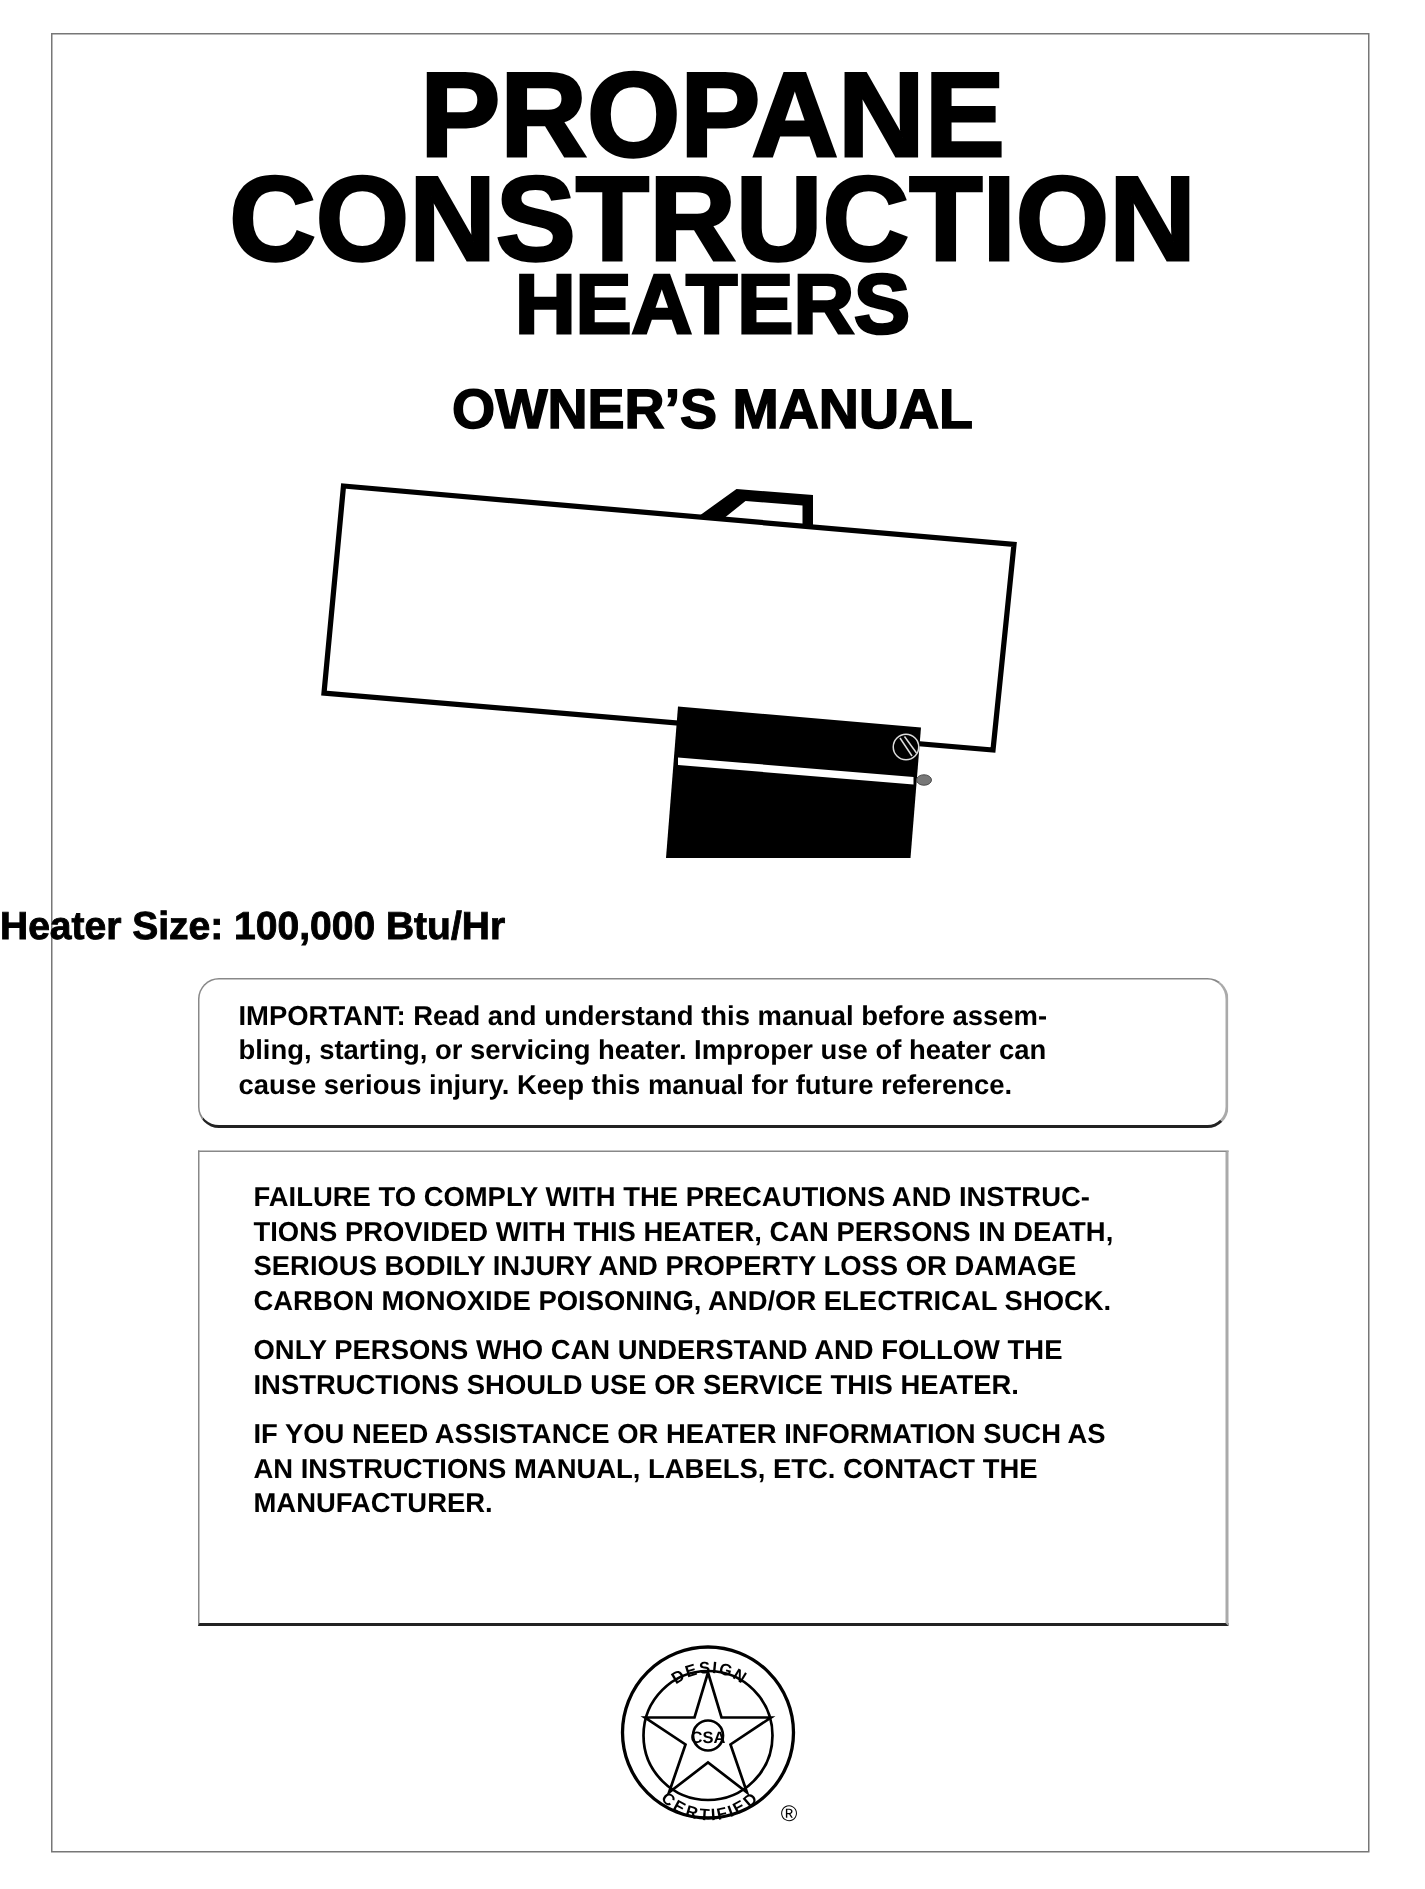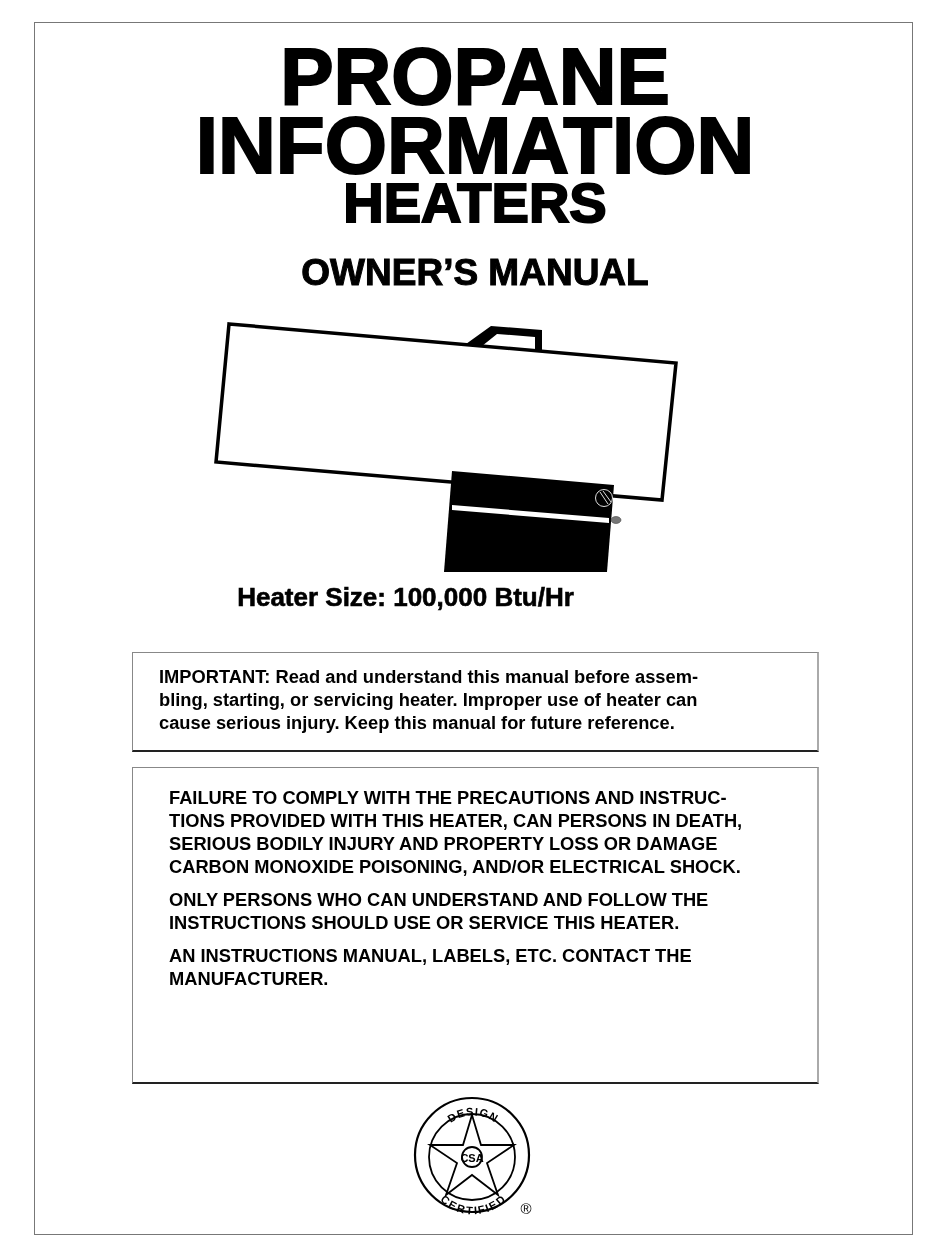--- a/index.html
+++ b/index.html
@@ -36,7 +36,7 @@
 <div class="page-frame"></div>
 
 <div class="title t1"><span class="t-inner">PROPANE</span></div>
-<div class="title t2"><span class="t-inner">INFORMATION</span></div>
+<div class="title t2"><span class="t-inner">CONSTRUCTION</span></div>
 <div class="title t3"><span class="t-inner">HEATERS</span></div>
 <div class="title t4"><span class="t-inner">OWNER’S MANUAL</span></div>
 

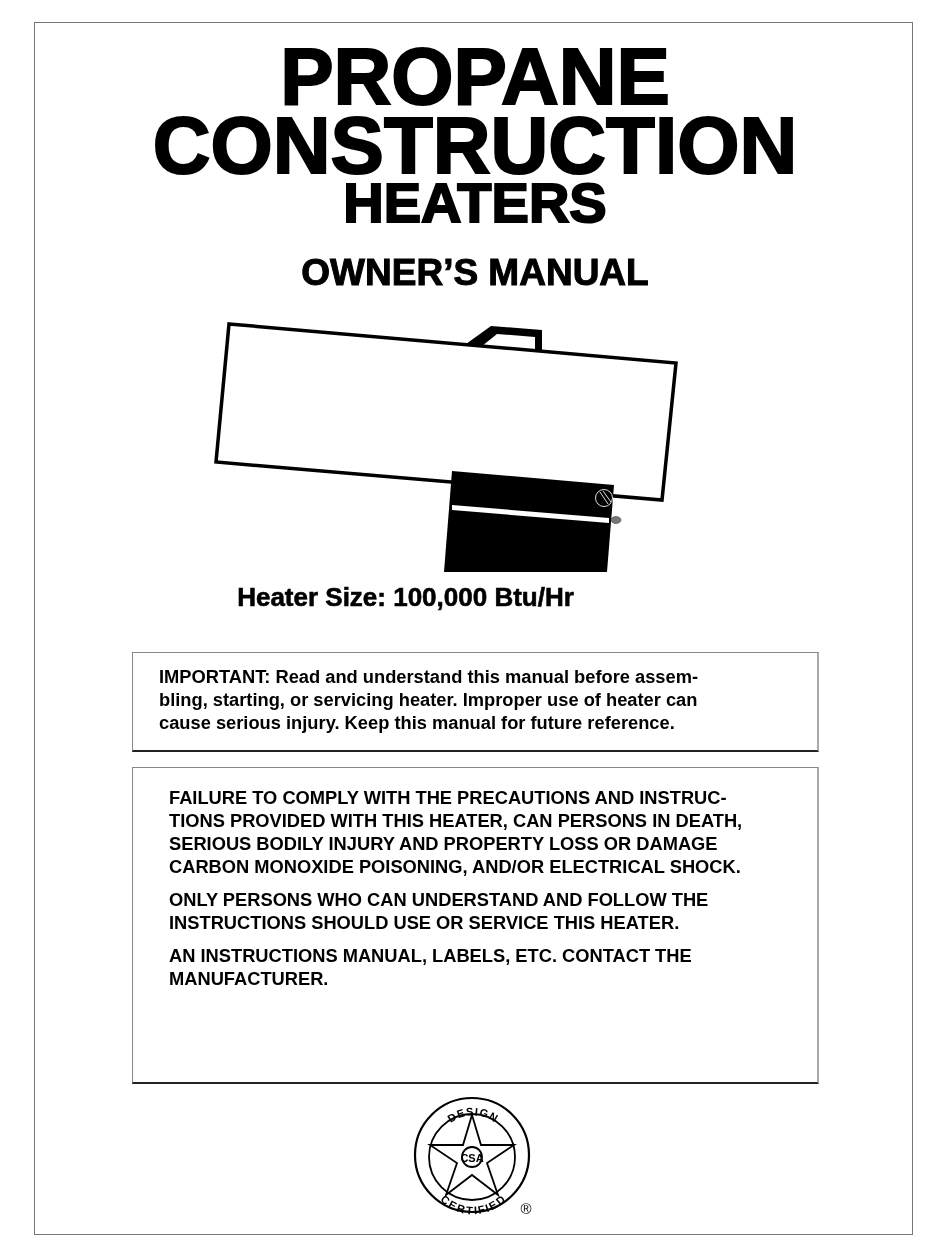--- a/index.html
+++ b/index.html
@@ -17,7 +17,7 @@
   .t4 { top: 254px; font-size: 37px; }
   .t4 .t-inner { -webkit-text-stroke: 1px #000; }
   .illustration { position: absolute; left: 200px; top: 310px; width: 500px; height: 280px; }
-  .heater-size { position: absolute; top: 582px; left: 0; width: 811px; text-align: center;
+  .heater-size { position: absolute; top: 602px; left: 0; width: 811px; 
                  font-size: 26px; font-weight: 700; -webkit-text-stroke: 0.6px #000; }
   .box { position: absolute; left: 132px; width: 687px; box-sizing: border-box;
          border: 1px solid #888; border-bottom: 2px solid #222; border-right: 2px solid #aaa; }

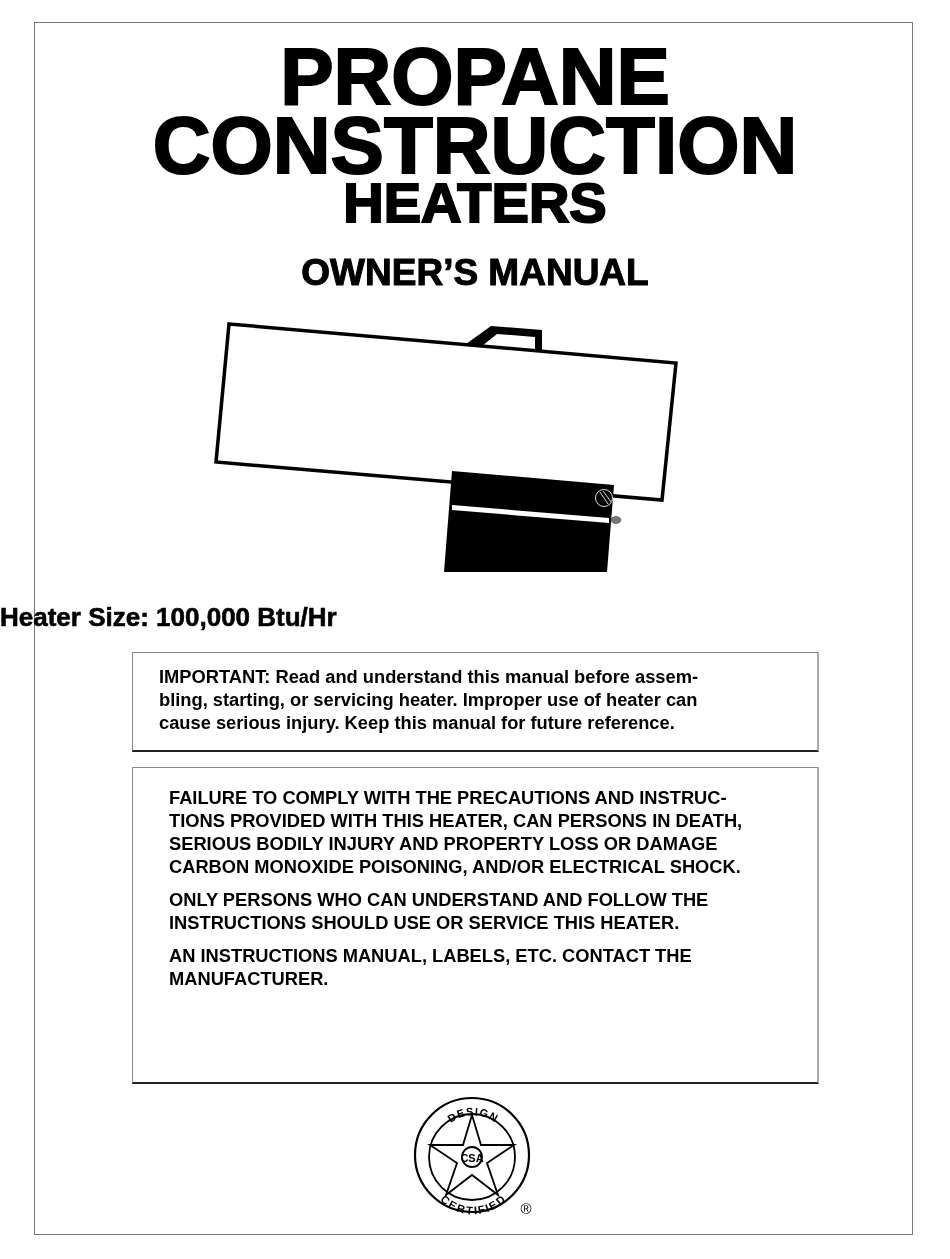--- a/index.html
+++ b/index.html
@@ -22,7 +22,7 @@
   .box { position: absolute; left: 132px; width: 687px; box-sizing: border-box;
          border: 1px solid #888; border-bottom: 2px solid #222; border-right: 2px solid #aaa; }
   .important { top: 652px; height: 100px; padding: 12px 20px 0 26px;
-               font-size: 18.3px; font-weight: 700; line-height: 23px; }
+               font-size: 18.3px; font-weight: 700; line-height: 23px; border-radius: 14px; }
   .warning { top: 767px; height: 317px; padding: 18px 20px 0 20px;
              font-size: 18.3px; font-weight: 700; line-height: 23px; }
   .warn-head { display: flex; align-items: center; margin-left: 2px; margin-bottom: 8px; }

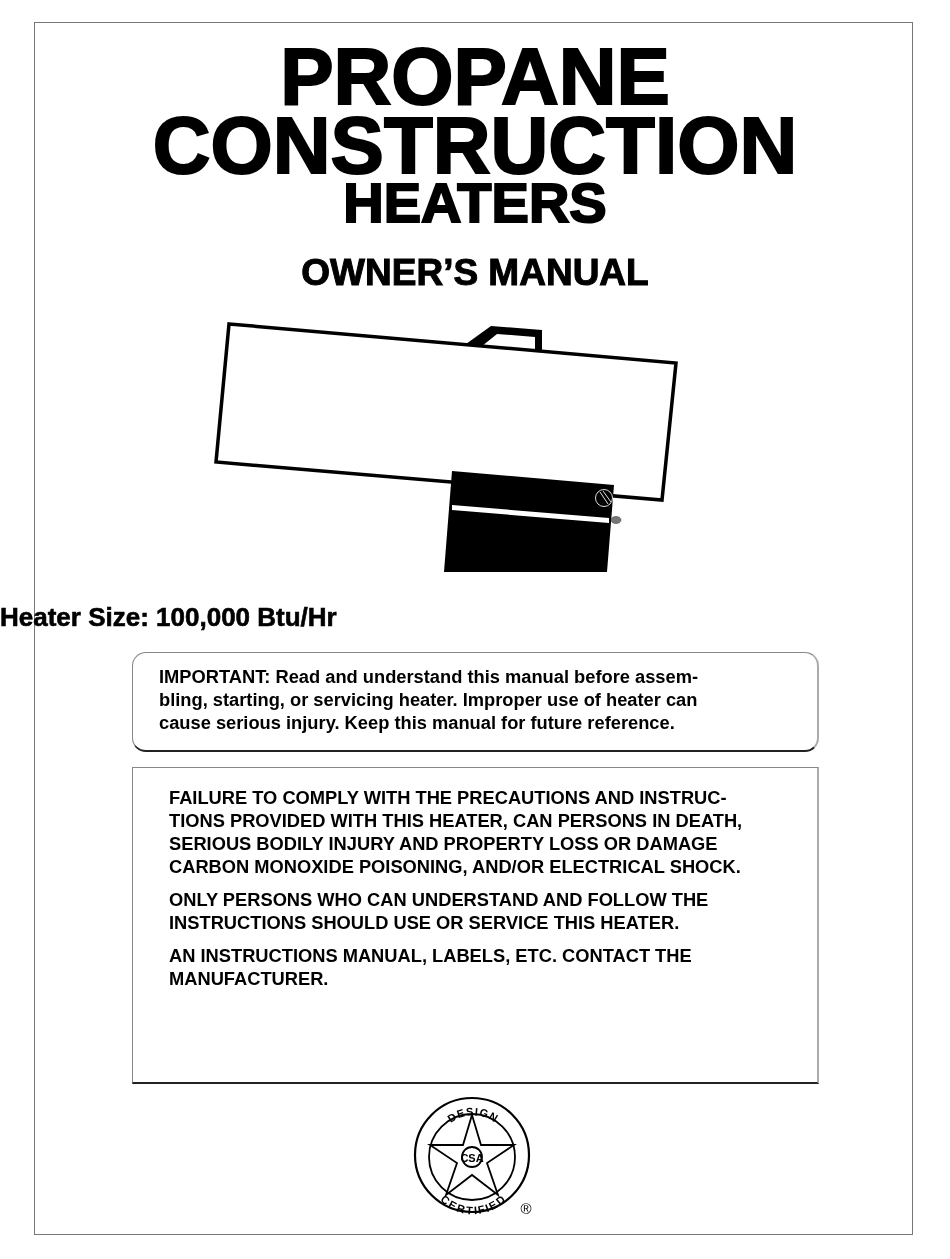--- a/index.html
+++ b/index.html
@@ -77,6 +77,7 @@
     <div>INSTRUCTIONS SHOULD USE OR SERVICE THIS HEATER.</div>
   </div>
   <div class="warn-para">
+    <div>IF YOU NEED ASSISTANCE OR HEATER INFORMATION SUCH AS</div>
     <div>AN INSTRUCTIONS MANUAL, LABELS, ETC. CONTACT THE</div>
     <div>MANUFACTURER.</div>
   </div>

